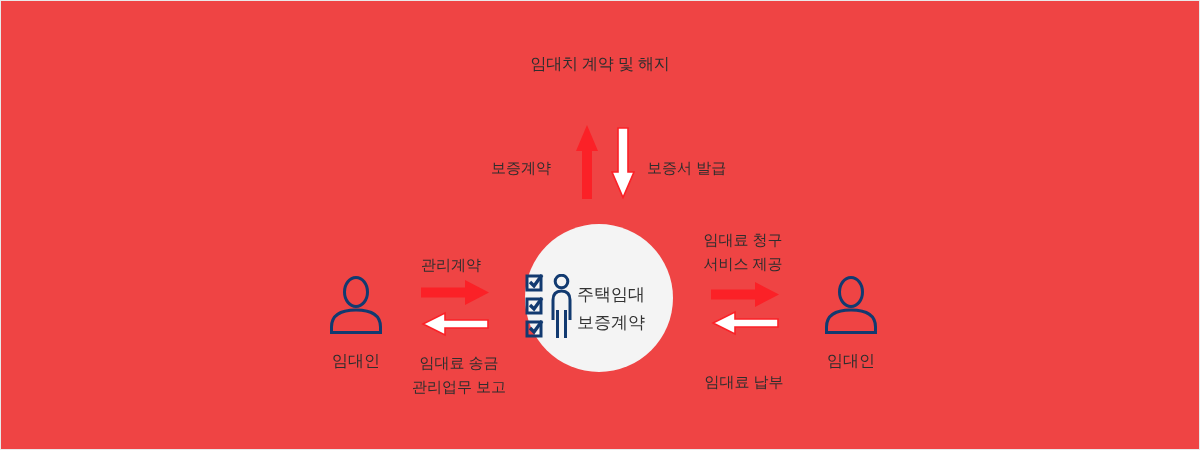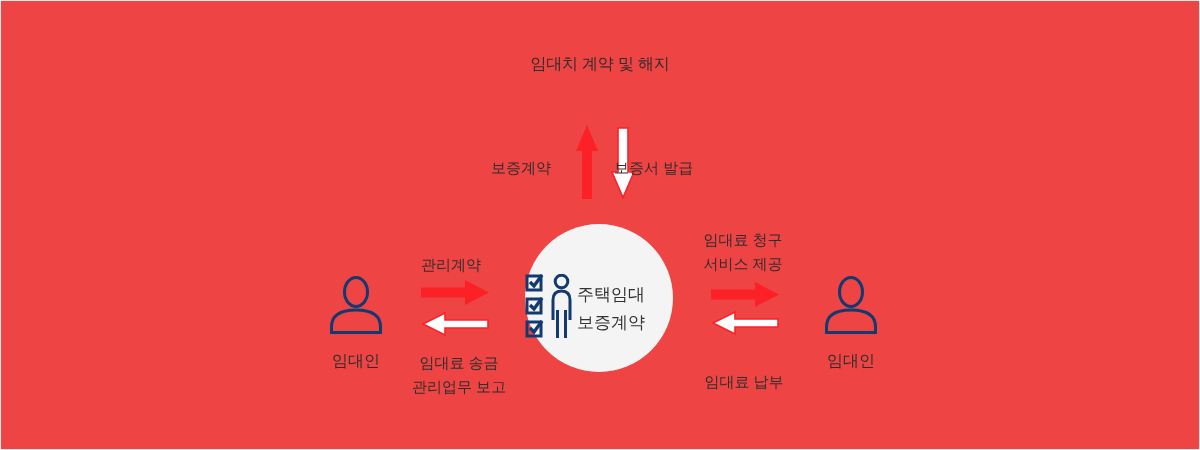--- a/index.html
+++ b/index.html
@@ -42,7 +42,7 @@
     <polygon points="7,1 17,1 17,45 23,45 12,70.5 1,45 7,45"></polygon>
   </svg>
 
-  <div class="abs txt" style="left:613px;top:156px;">보증서 발급</div>
+  <div class="abs txt" style="left:646px;top:156px;">보증서 발급</div>
 
   <div class="abs manager-circle">
     <svg class="navy-stroke" width="52" height="68" viewBox="0 0 52 68">

